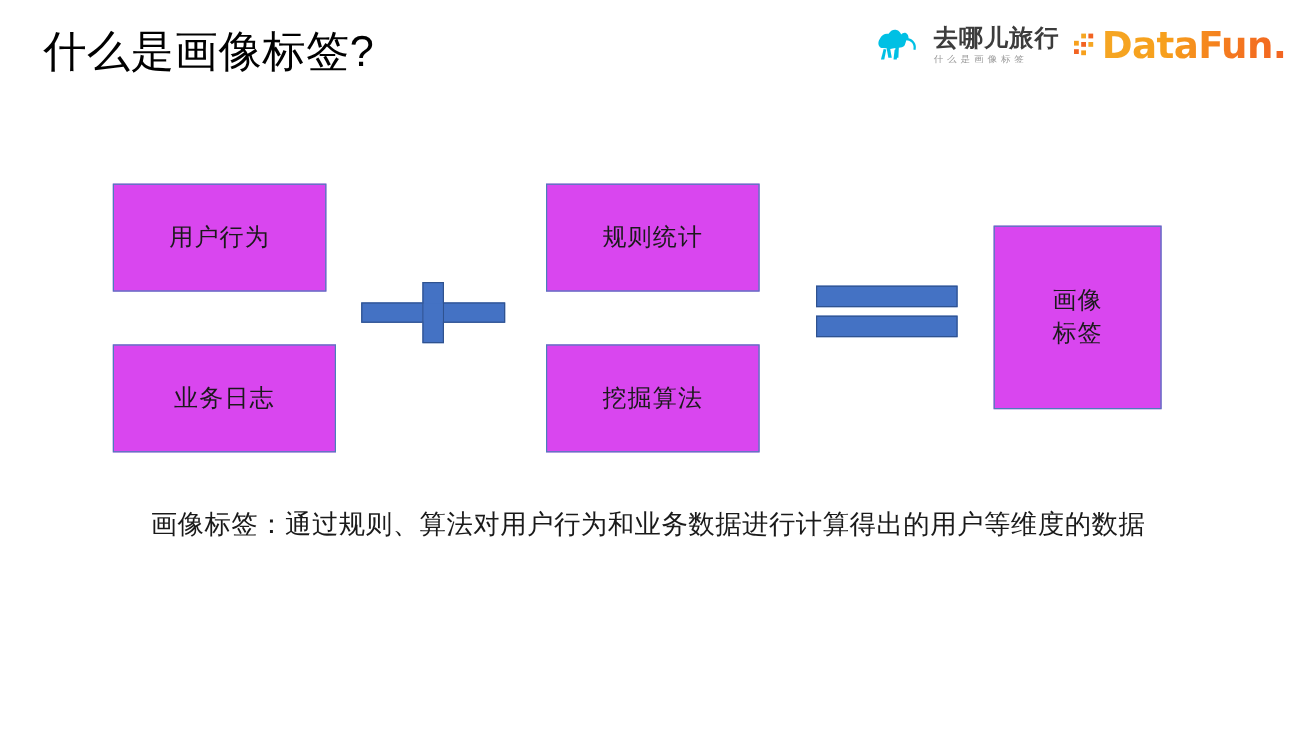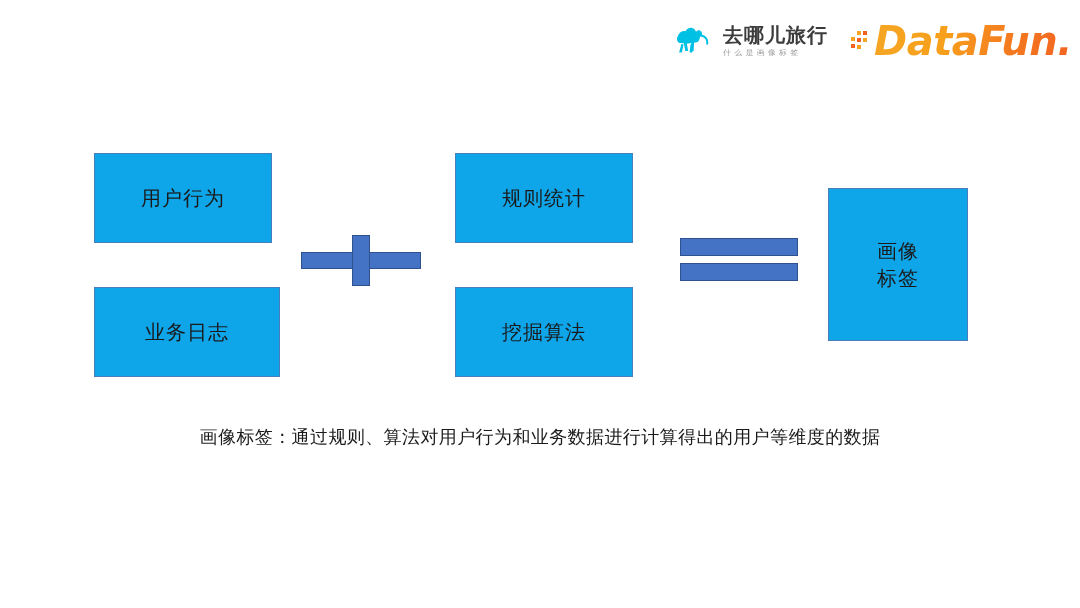--- a/index.html
+++ b/index.html
@@ -199,6 +199,7 @@
 
 <div class="slide">
 
+  <div class="slide-title">什么是画像标签?</div>
 
   <div class="logo-bar">
 

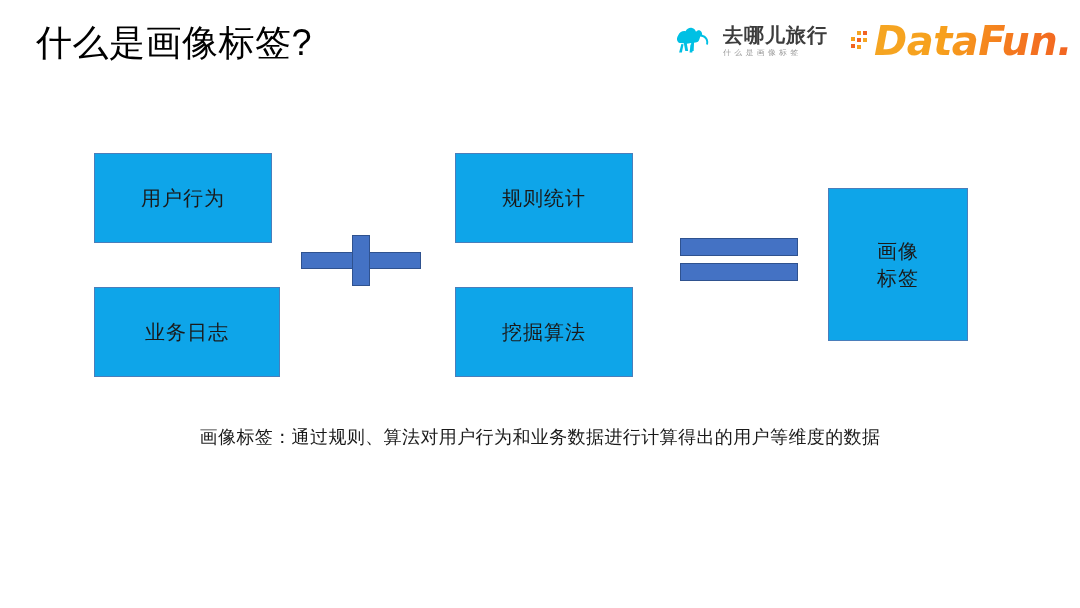--- a/index.html
+++ b/index.html
@@ -41,7 +41,7 @@
     top: 21px;
     display: flex;
     align-items: center;
-    gap: 19px;
+    gap: 8px;
   }
   .qunar-logo {
     display: flex;

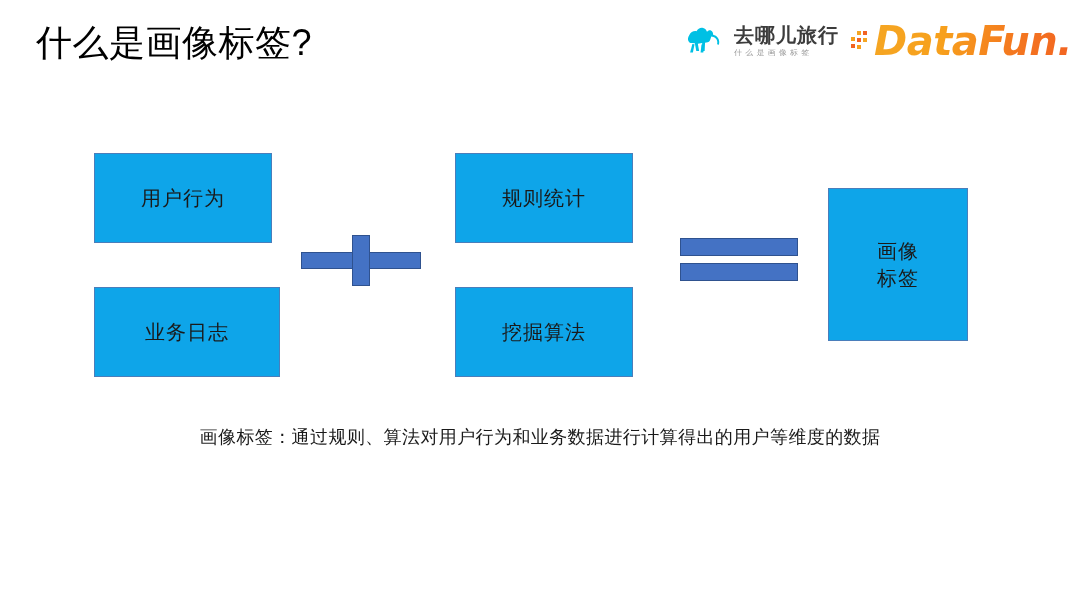--- a/index.html
+++ b/index.html
@@ -88,9 +88,8 @@
   }
   .df-text {
     font-family: "DejaVu Sans", sans-serif;
-    font-size: 40px;
+    font-size: 31px;
     font-weight: 700;
-    font-style: italic;
     letter-spacing: -0.5px;
     background: linear-gradient(100deg, #f5a623 0%, #f7a01c 35%, #f4781f 70%, #f26322 100%);
     -webkit-background-clip: text;

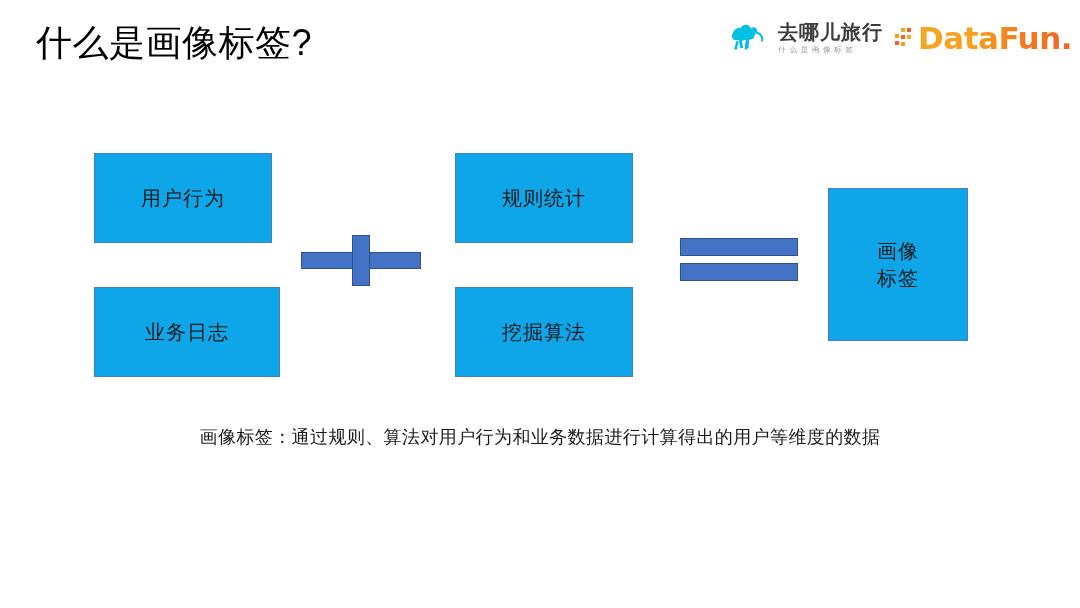--- a/index.html
+++ b/index.html
@@ -105,7 +105,7 @@
   .flow-box {
     position: absolute;
     border: 1.6px solid #4a7ebb;
-    background: #0ea5e9;
+    background: #d946ef;
     box-sizing: border-box;
     display: flex;
     align-items: center;

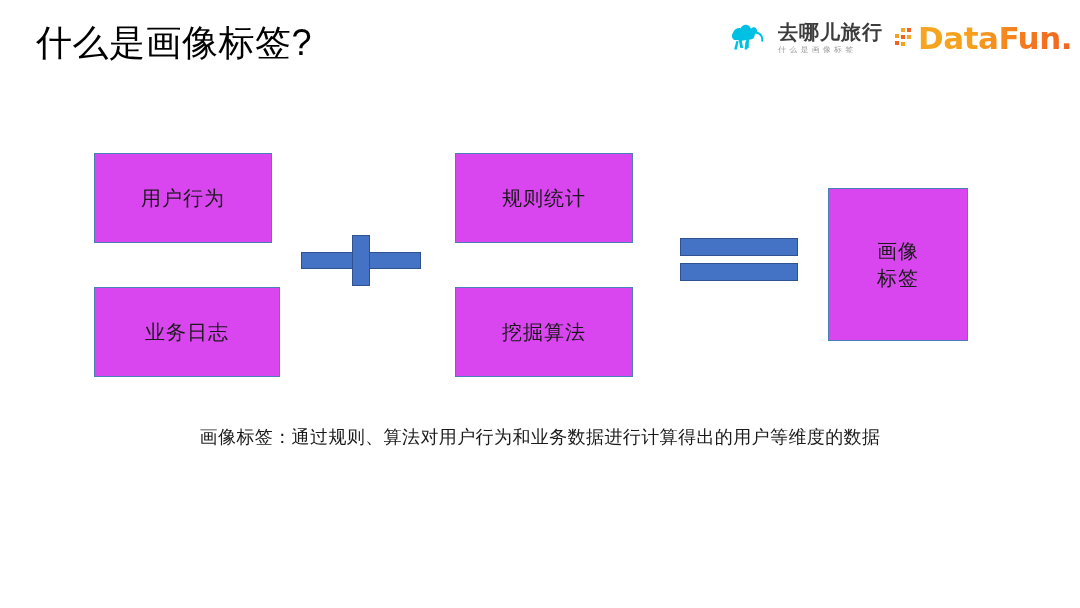--- a/index.html
+++ b/index.html
@@ -187,7 +187,7 @@
     right: 0;
     top: 423px;
     text-align: center;
-    font-size: 18px;
+    font-size: 22px;
     line-height: 28px;
     color: #1a1a1a;
     letter-spacing: 0.4px;

